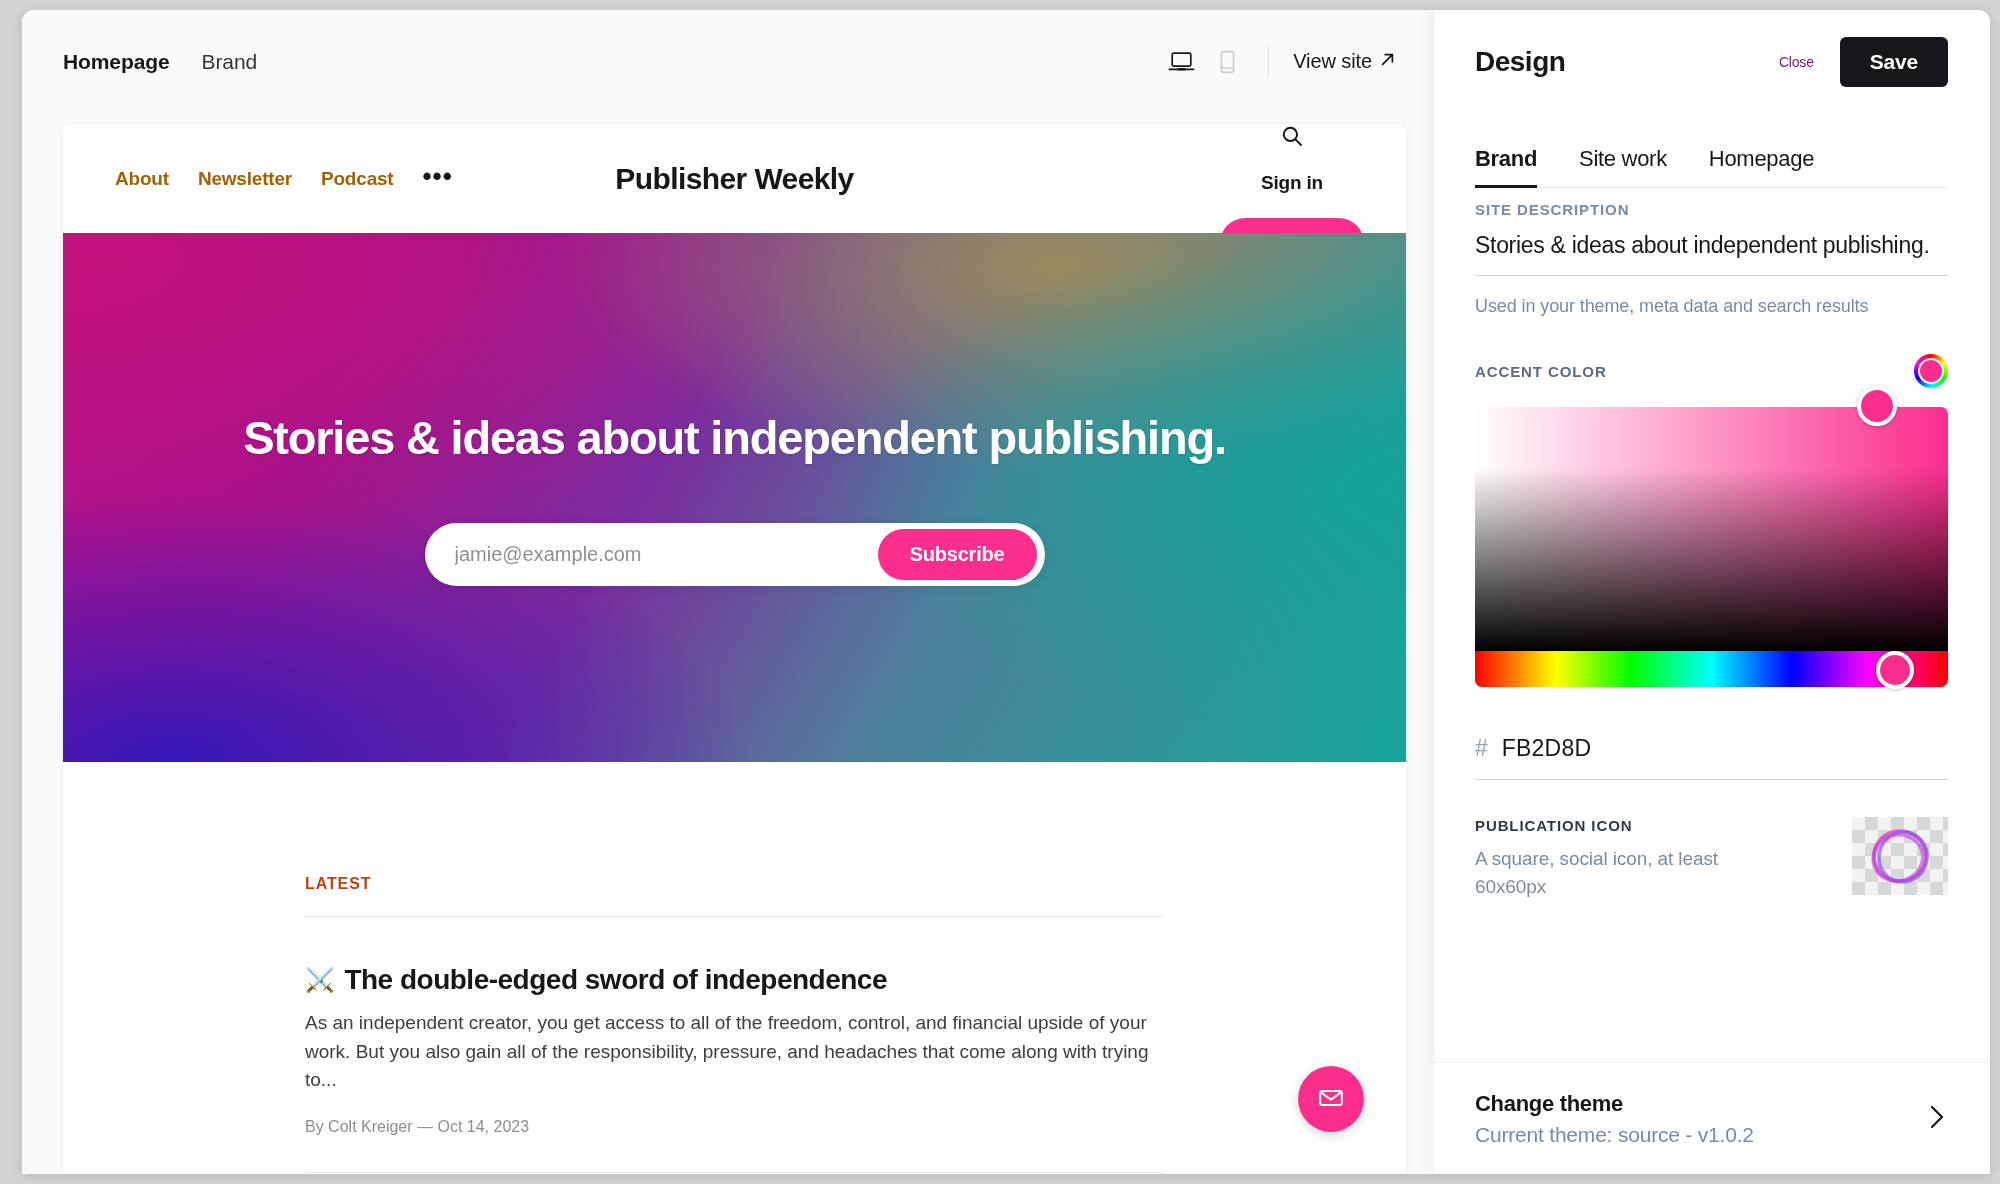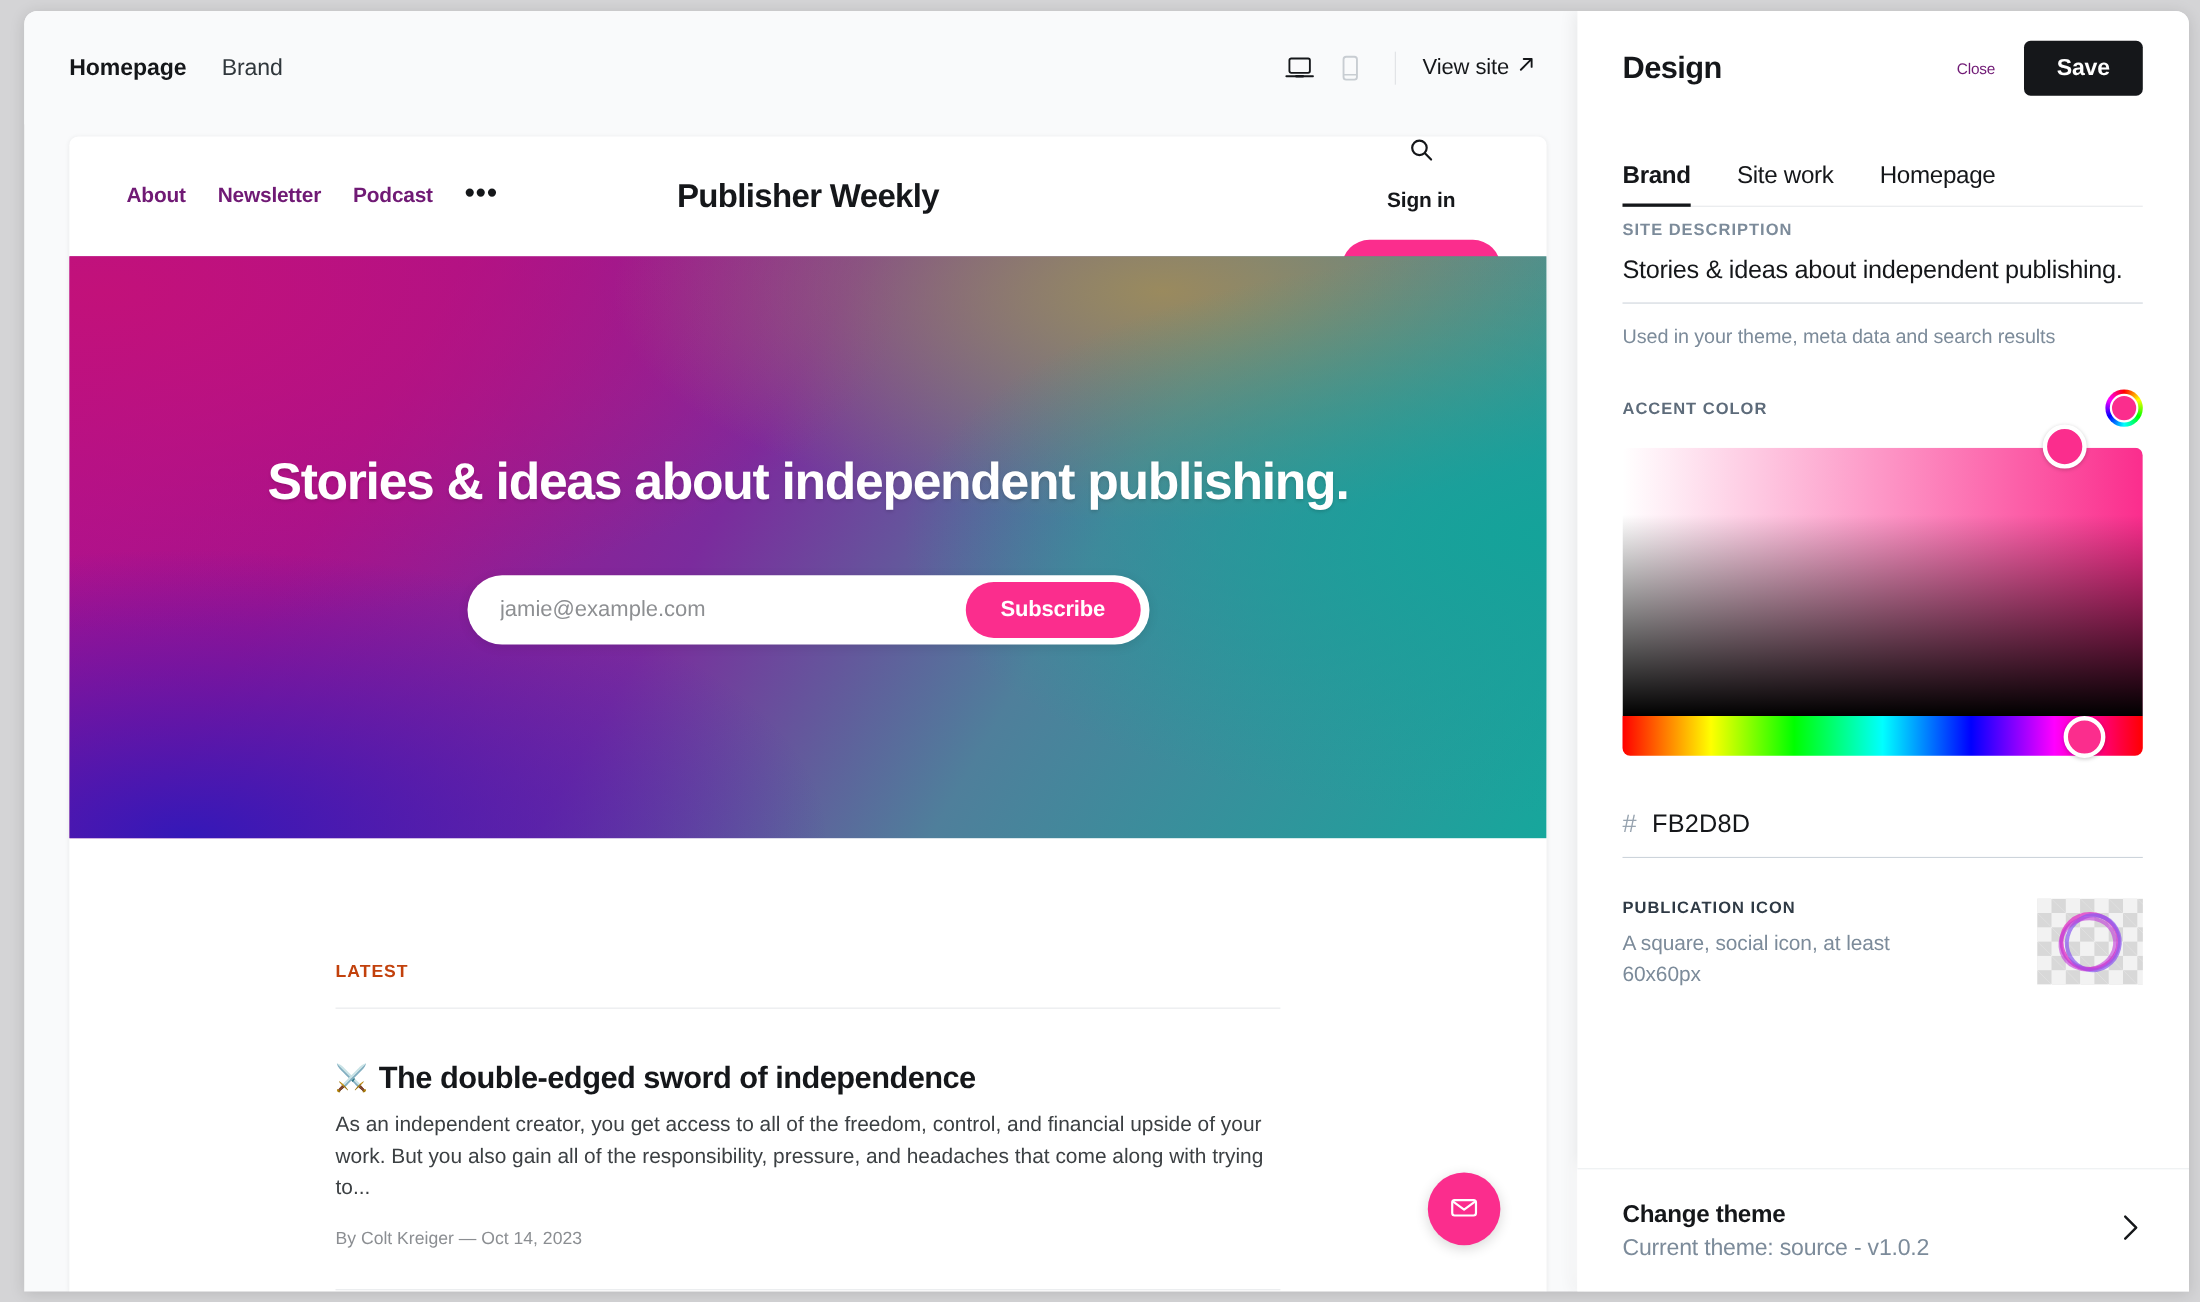--- a/index.html
+++ b/index.html
@@ -73,7 +73,7 @@
   }
   .nav-left { display: flex; align-items: baseline; gap: 29px; }
   .nav-link {
-    font-size: 19px; font-weight: 600; color: #701a75;
+    font-size: 19px; font-weight: 600; color: #a16207;
     cursor: pointer; letter-spacing: -.2px;
   }
   .nav-more {

